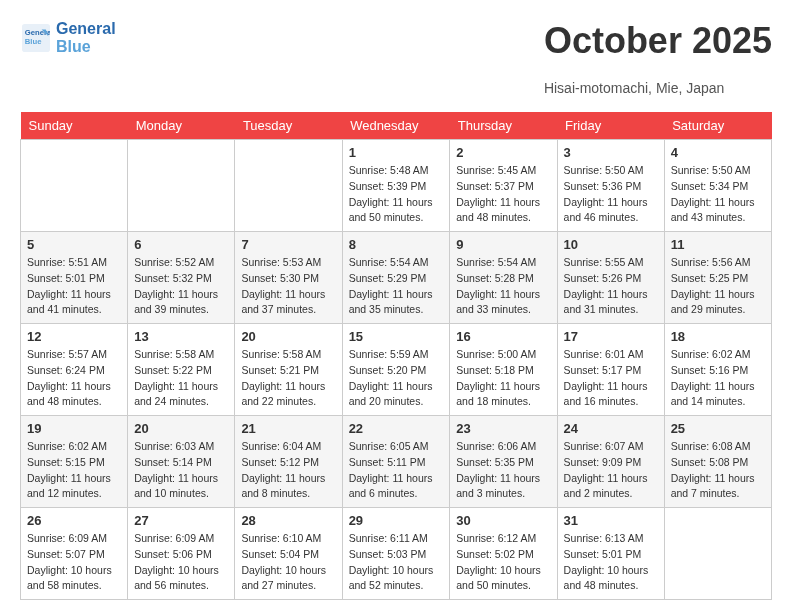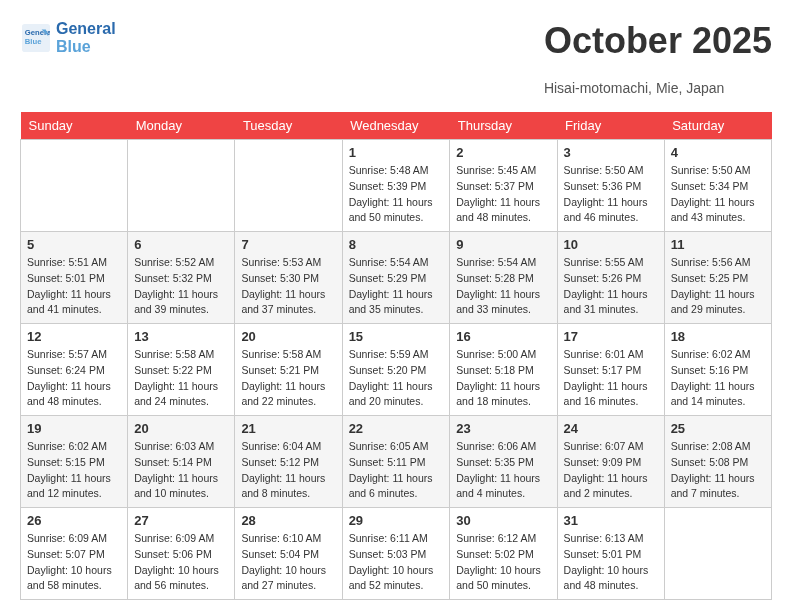--- a/index.html
+++ b/index.html
@@ -293,7 +293,7 @@
         </td>
         <td>
           <span class="day-number">25</span>
-          <div class="day-info">Sunrise: 2:08 AM</div>
+          <div class="day-info">Sunrise: 6:08 AM</div>
           <div class="day-info">Sunset: 5:08 PM</div>
           <div class="day-info">Daylight: 11 hours</div>
           <div class="day-info">and 7 minutes.</div>

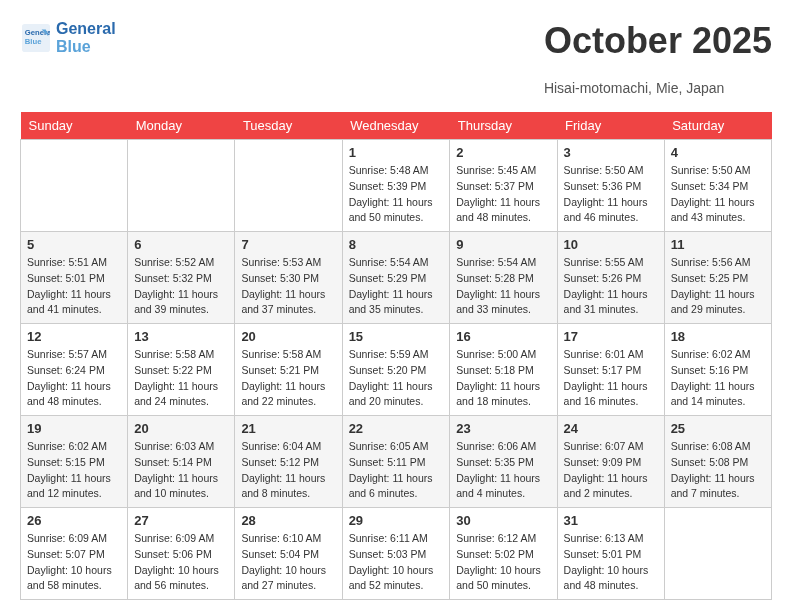--- a/index.html
+++ b/index.html
@@ -282,7 +282,7 @@
           <div class="day-info">Sunrise: 6:06 AM</div>
           <div class="day-info">Sunset: 5:35 PM</div>
           <div class="day-info">Daylight: 11 hours</div>
-          <div class="day-info">and 4 minutes.</div>
+          <div class="day-info">and 3 minutes.</div>
         </td>
         <td>
           <span class="day-number">24</span>

